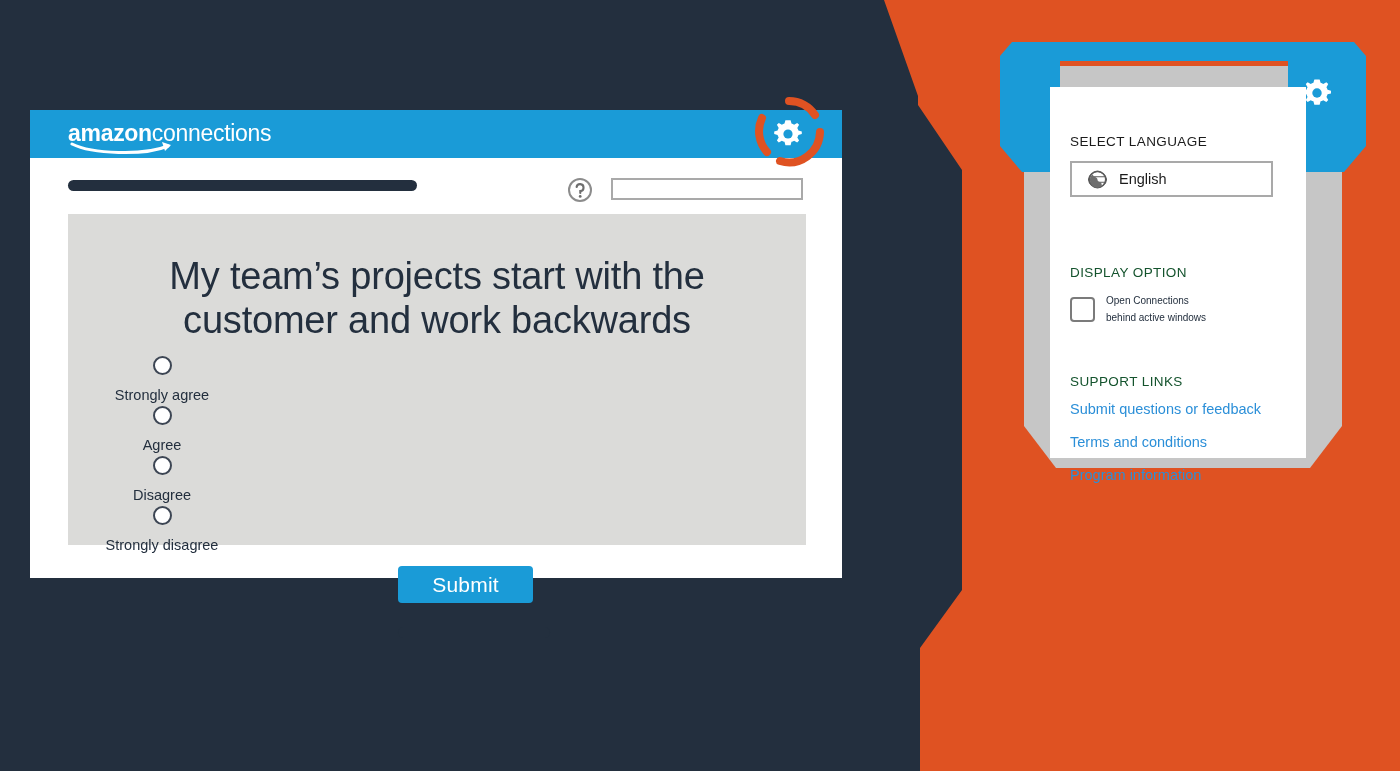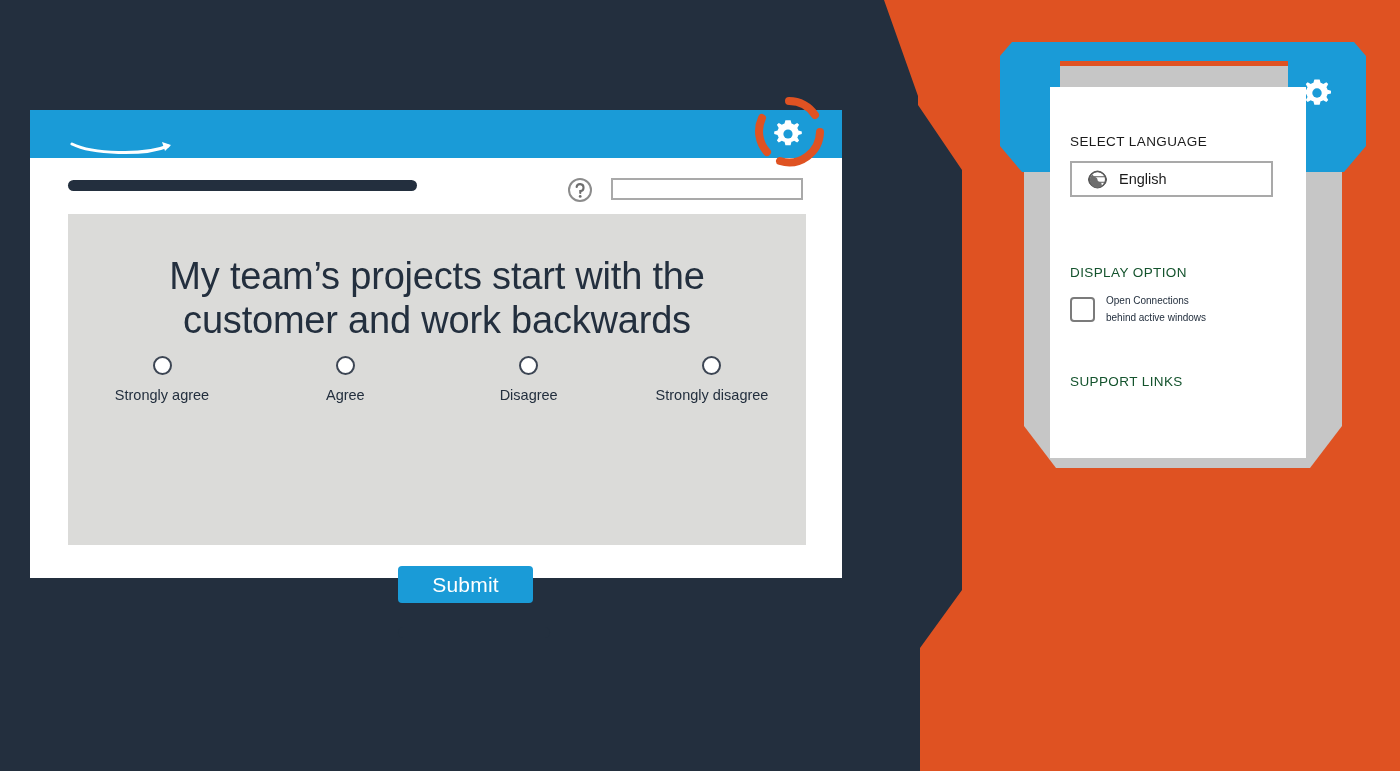--- a/index.html
+++ b/index.html
@@ -318,6 +318,9 @@
   <div class="window-card">
 
     <div class="window-header">
+      <div class="brand">
+        <span class="b-amazon">amazon</span><span class="b-connections">connections</span>
+      </div>
       <svg class="smile" viewBox="0 0 116 14">
         <path d="M2,3 C22,13 74,15 98,5" stroke="#ffffff" stroke-width="3" fill="none" stroke-linecap="round"></path>
         <path d="M92,1 L101,4 L95,10 Z" fill="#ffffff"></path>

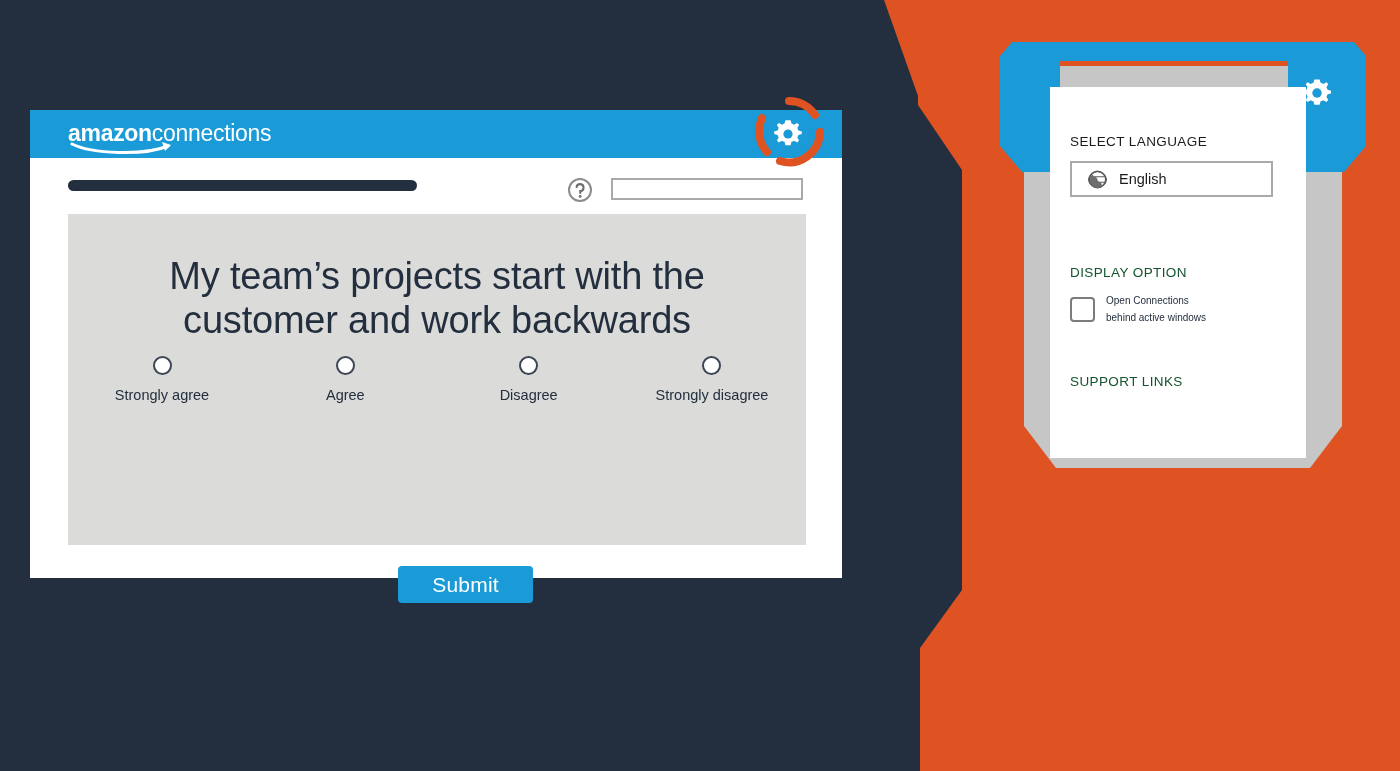--- a/index.html
+++ b/index.html
@@ -153,6 +153,7 @@
     display: flex;
     justify-content: space-between;
     align-items: flex-start;
+    flex-direction: column;
   }
   .option {
     width: 128px;

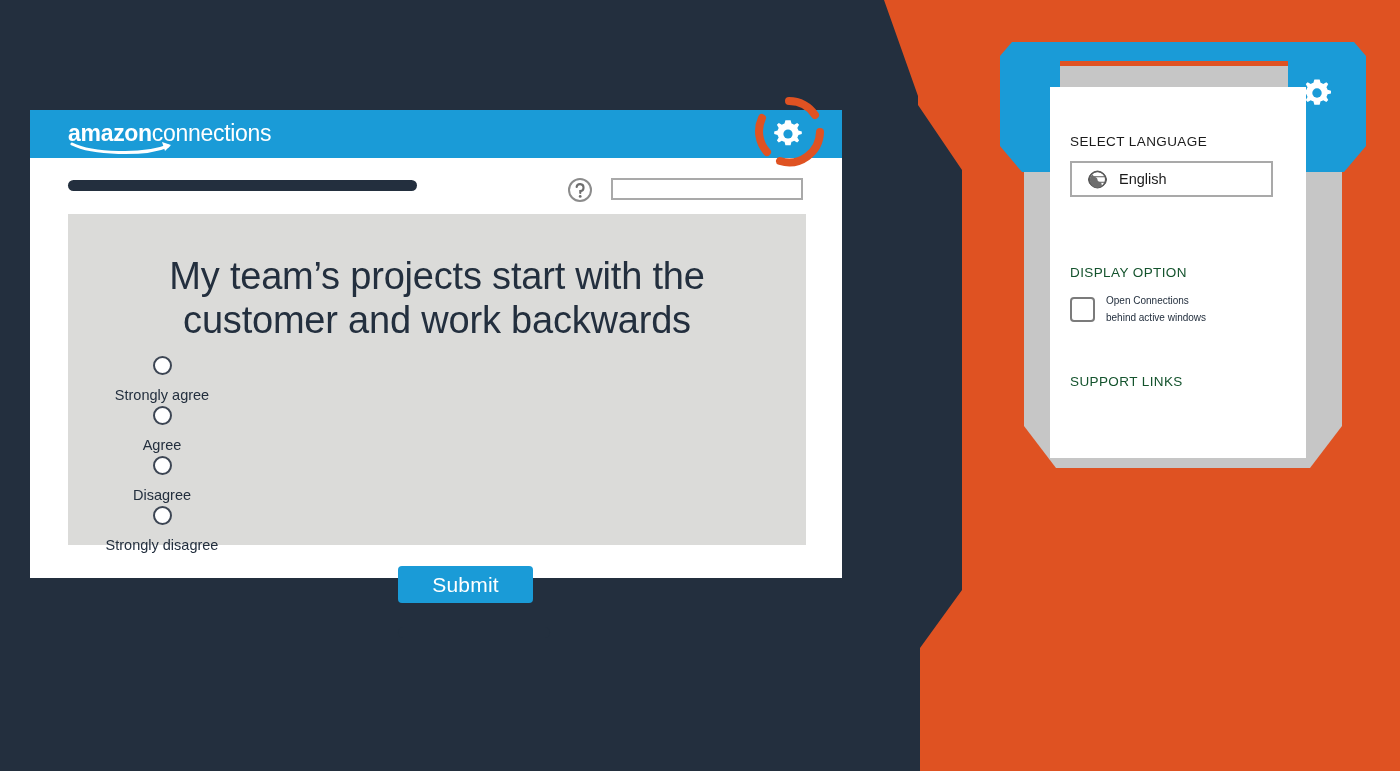--- a/index.html
+++ b/index.html
@@ -421,6 +421,11 @@
 
         <div class="sec-title muted">SUPPORT LINKS</div>
 
+        <div class="links">
+          <a class="link">Submit questions or feedback</a>
+          <a class="link">Terms and conditions</a>
+          <a class="link">Program information</a>
+        </div>
 
       </div>
     </div>

